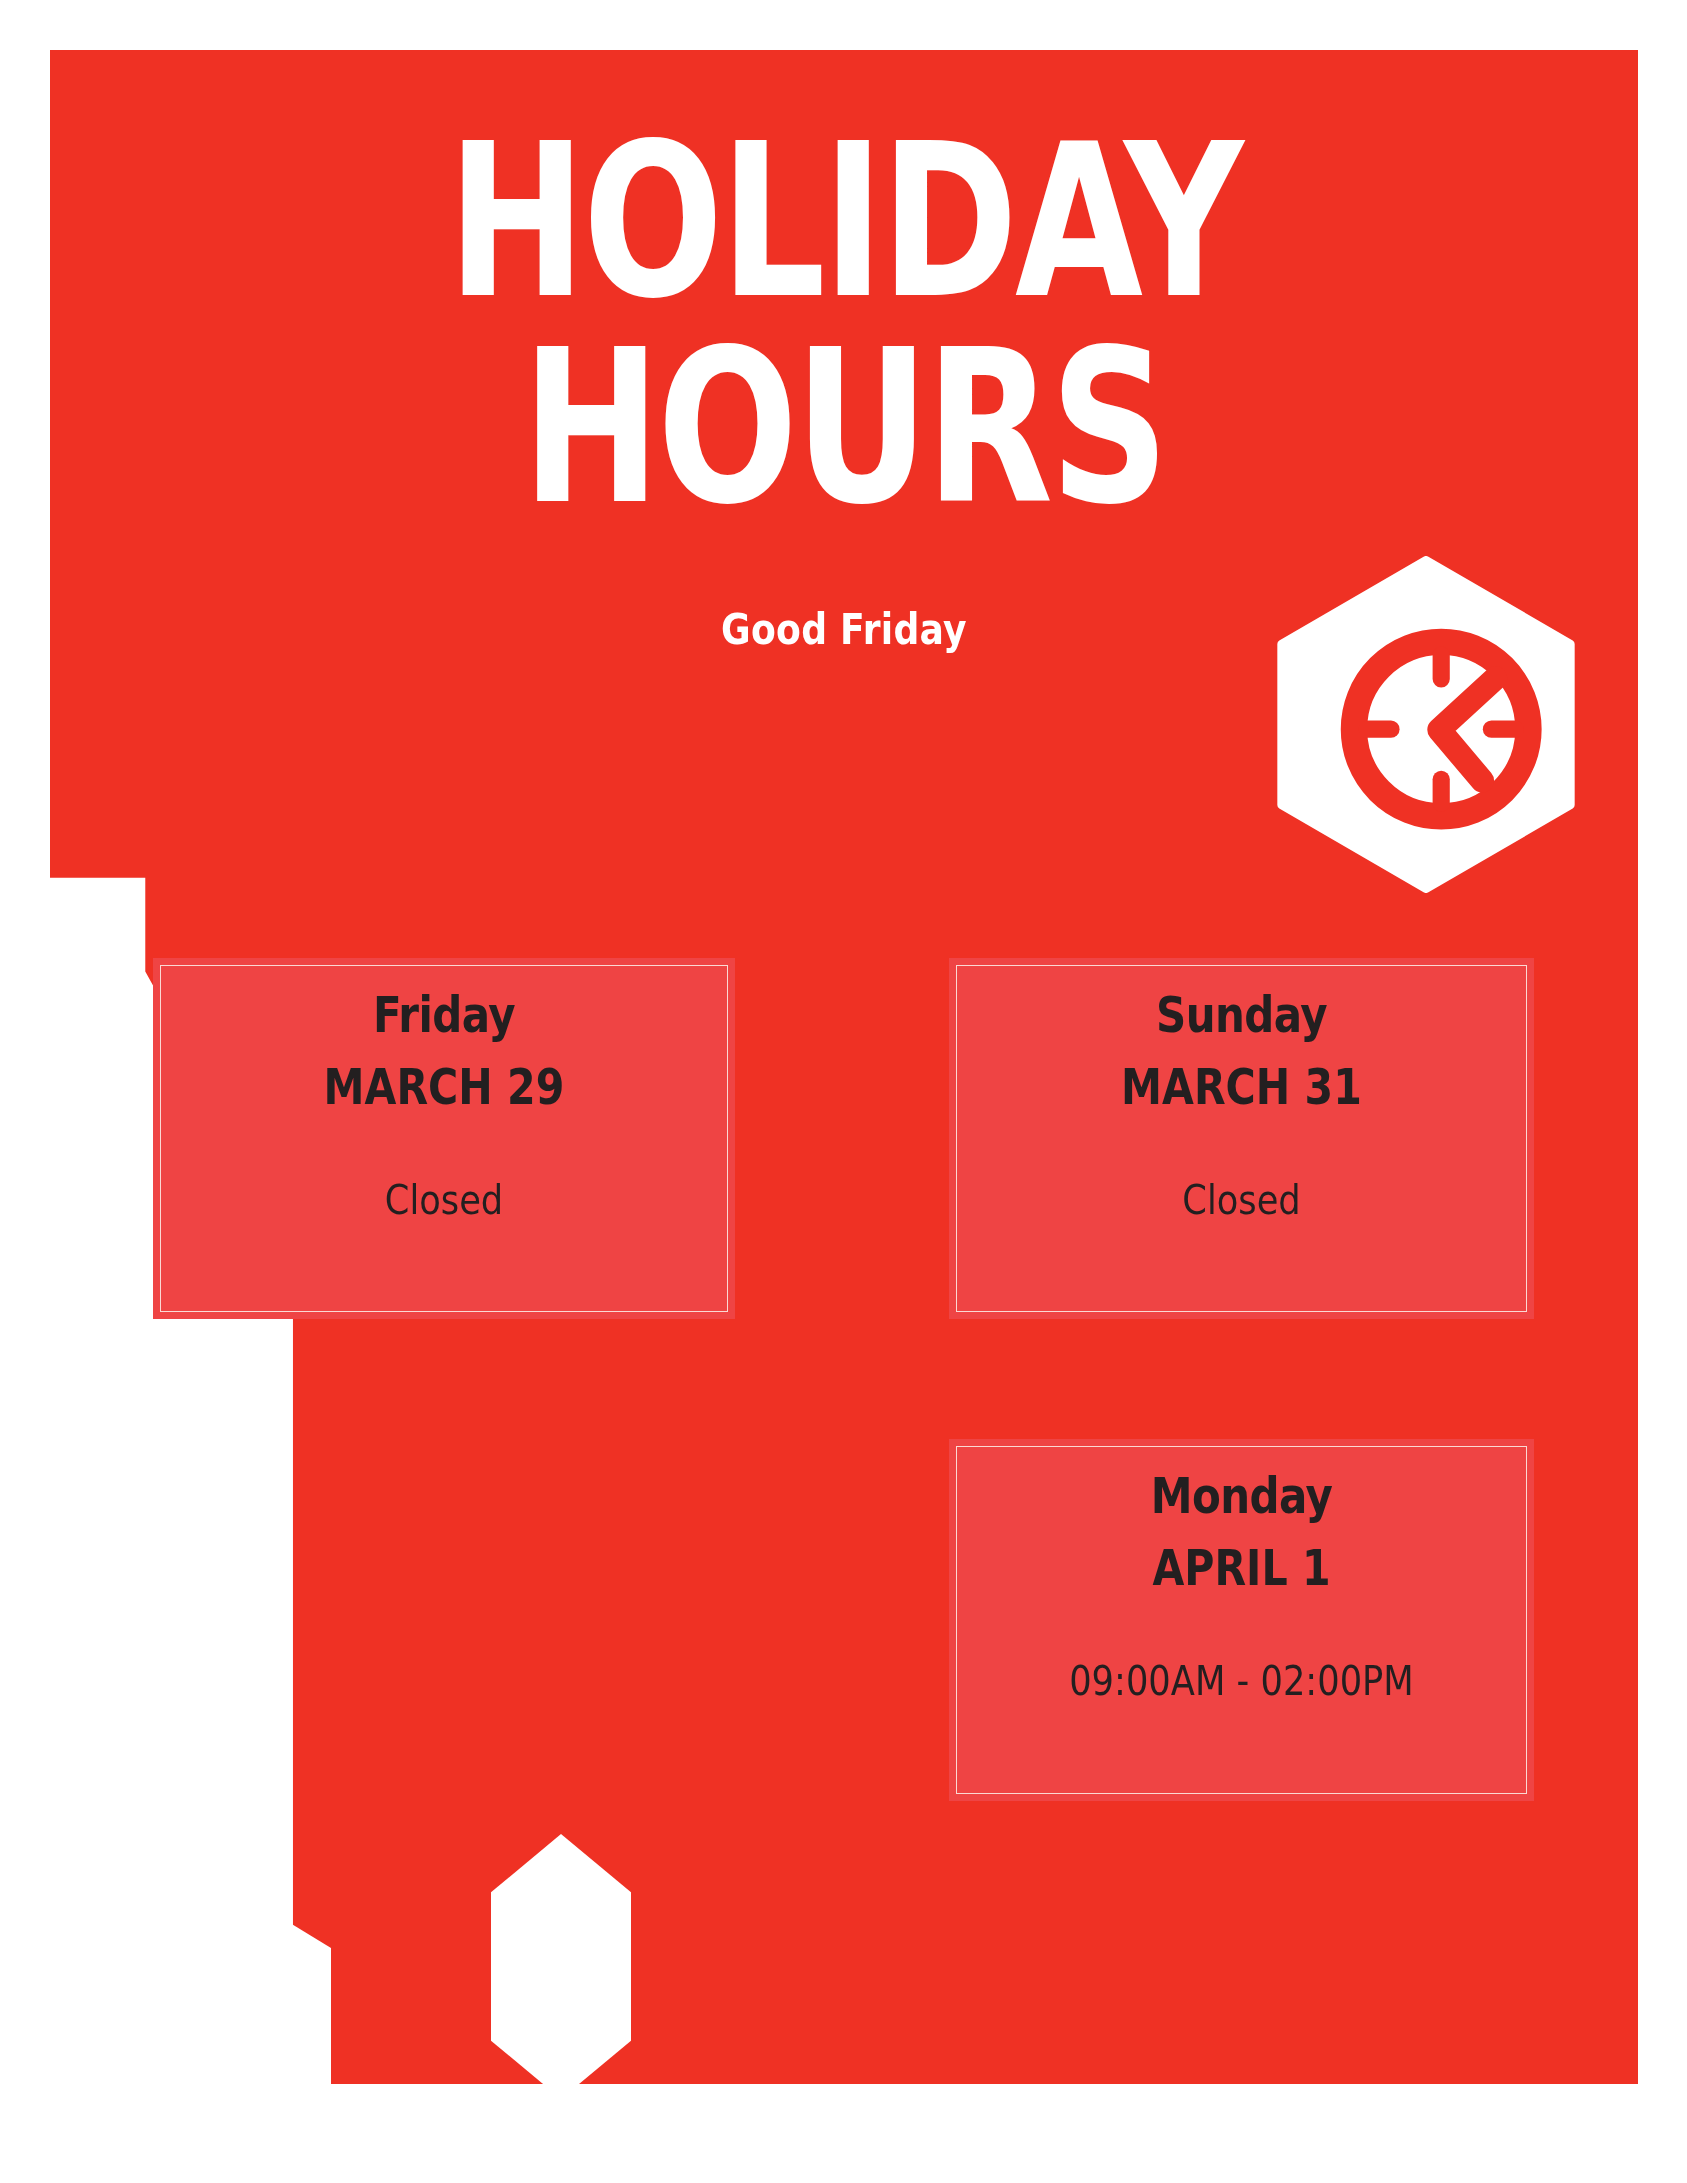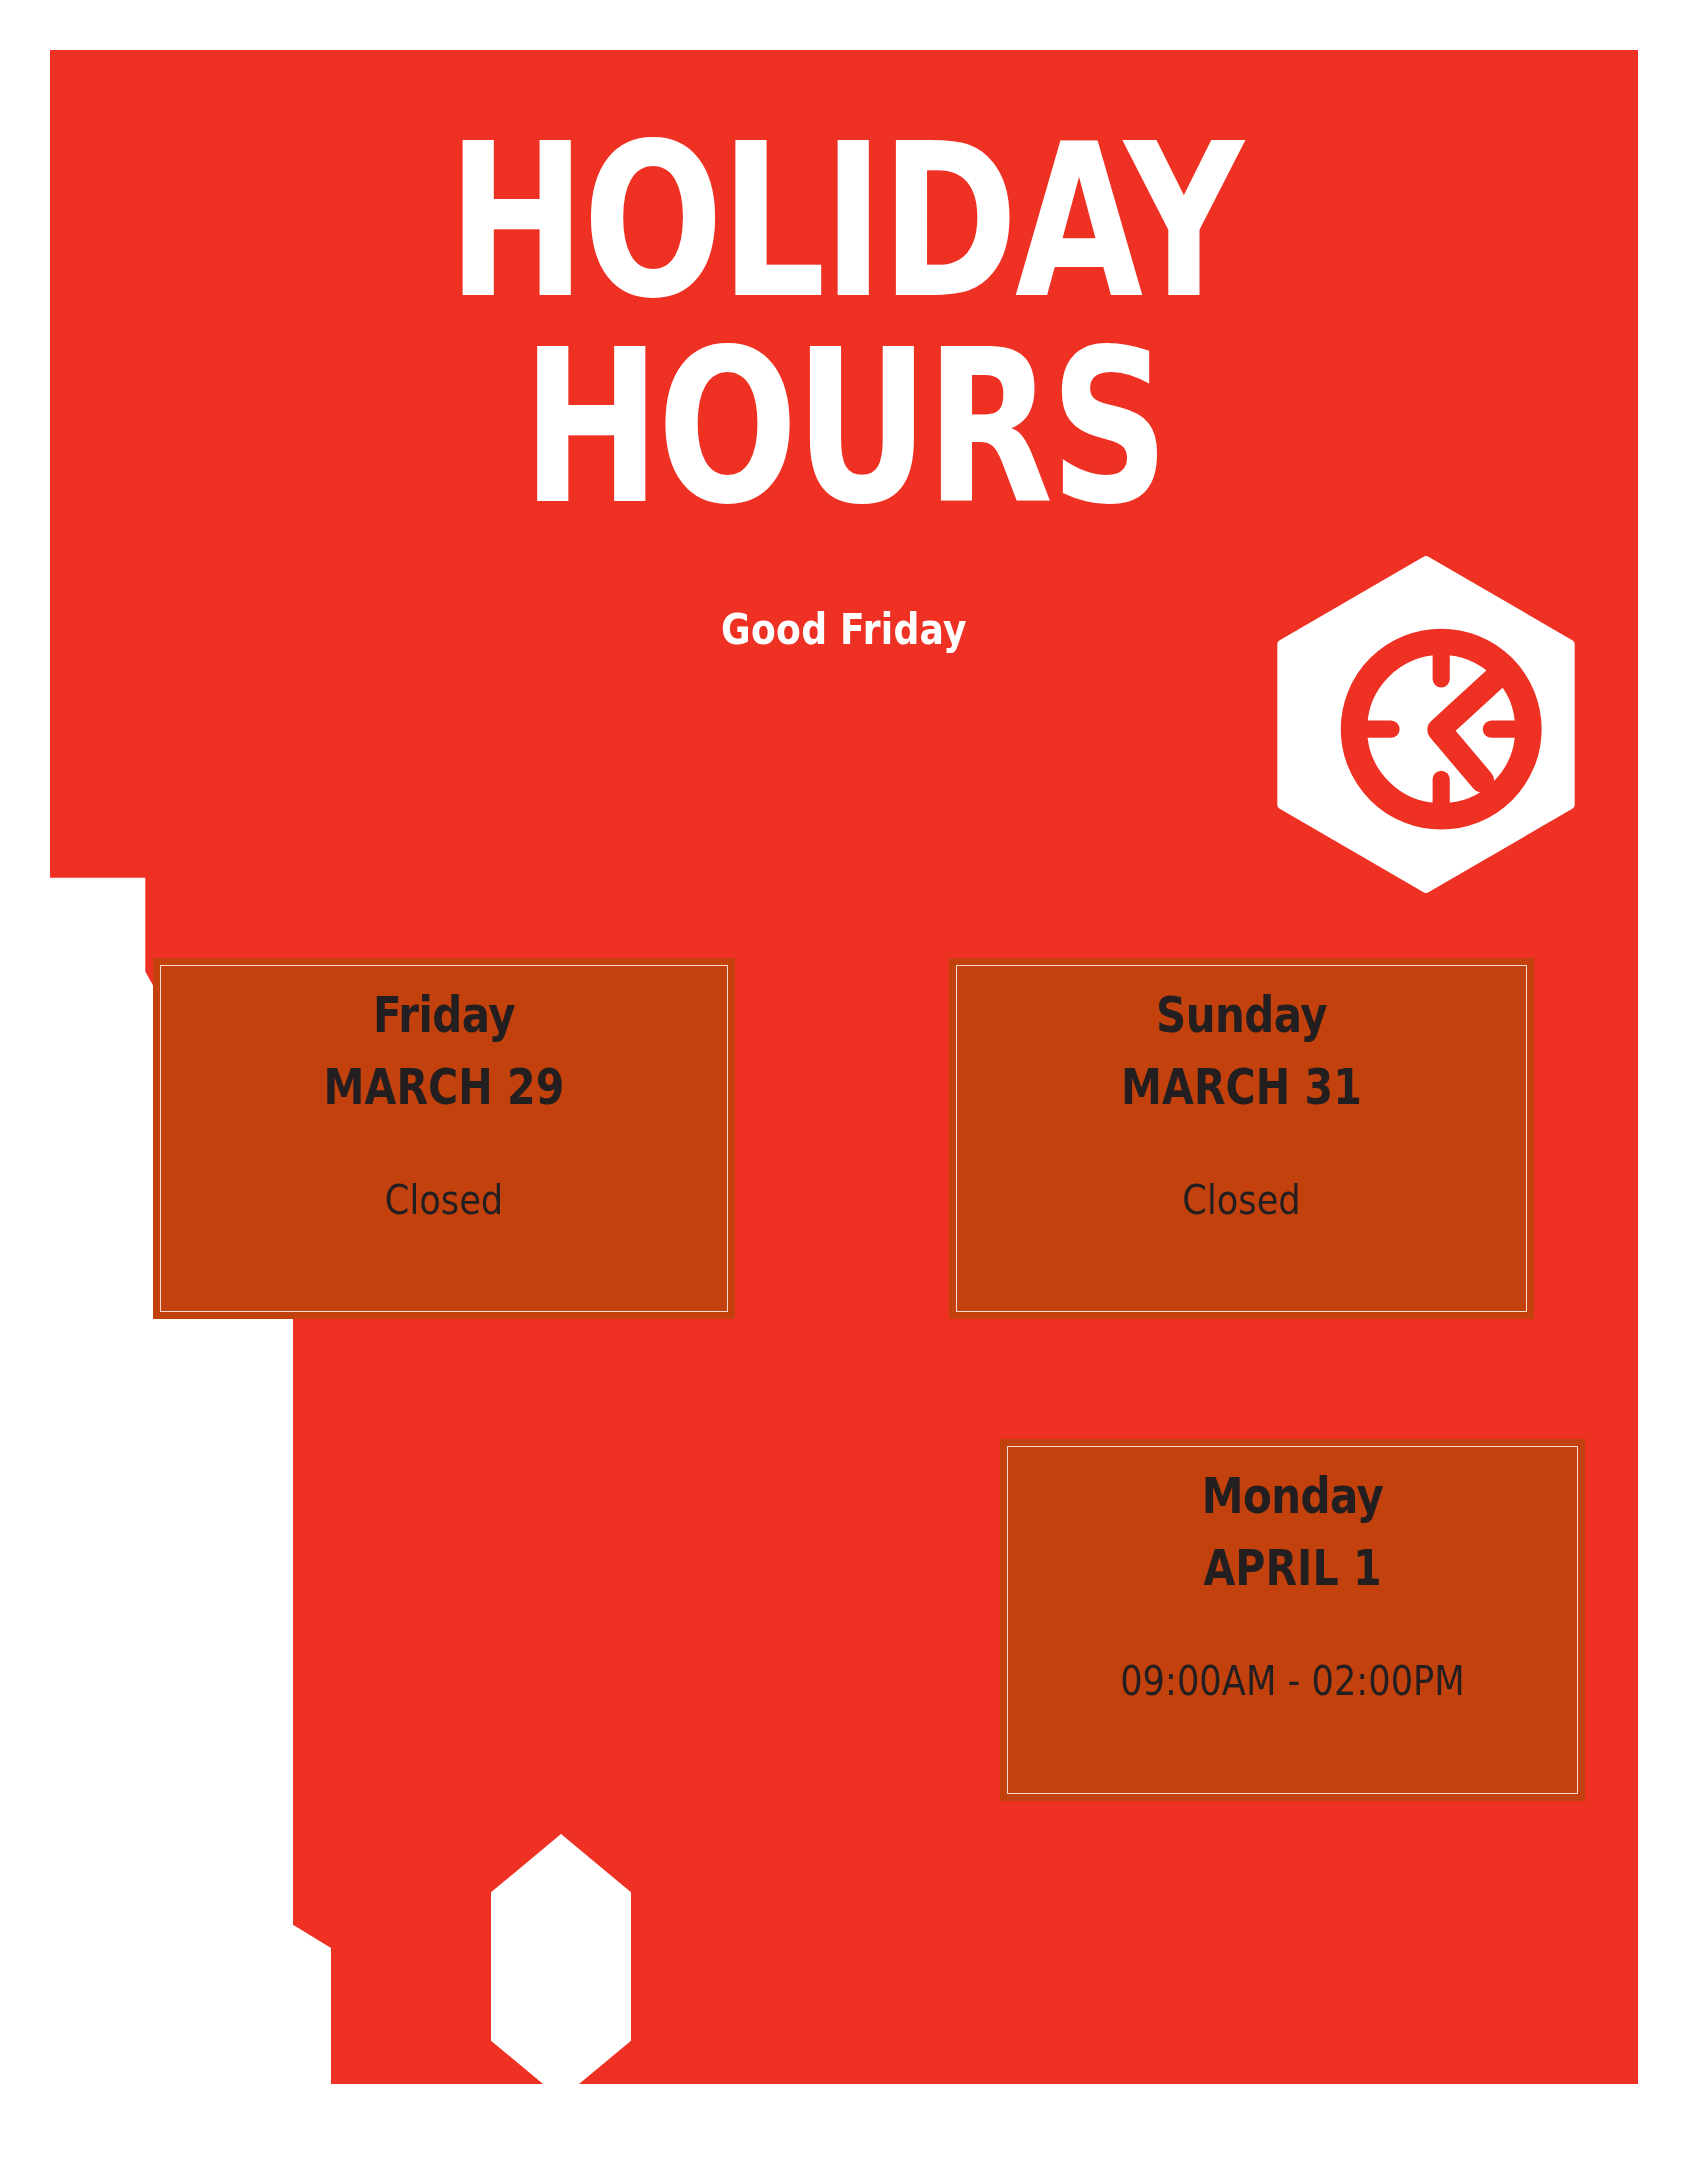--- a/index.html
+++ b/index.html
@@ -109,7 +109,7 @@
   
   .card {
     position: absolute;
-    background: #c2410c;
+    background: #ef4444;
     padding: 0;
   }
   .card-inner {

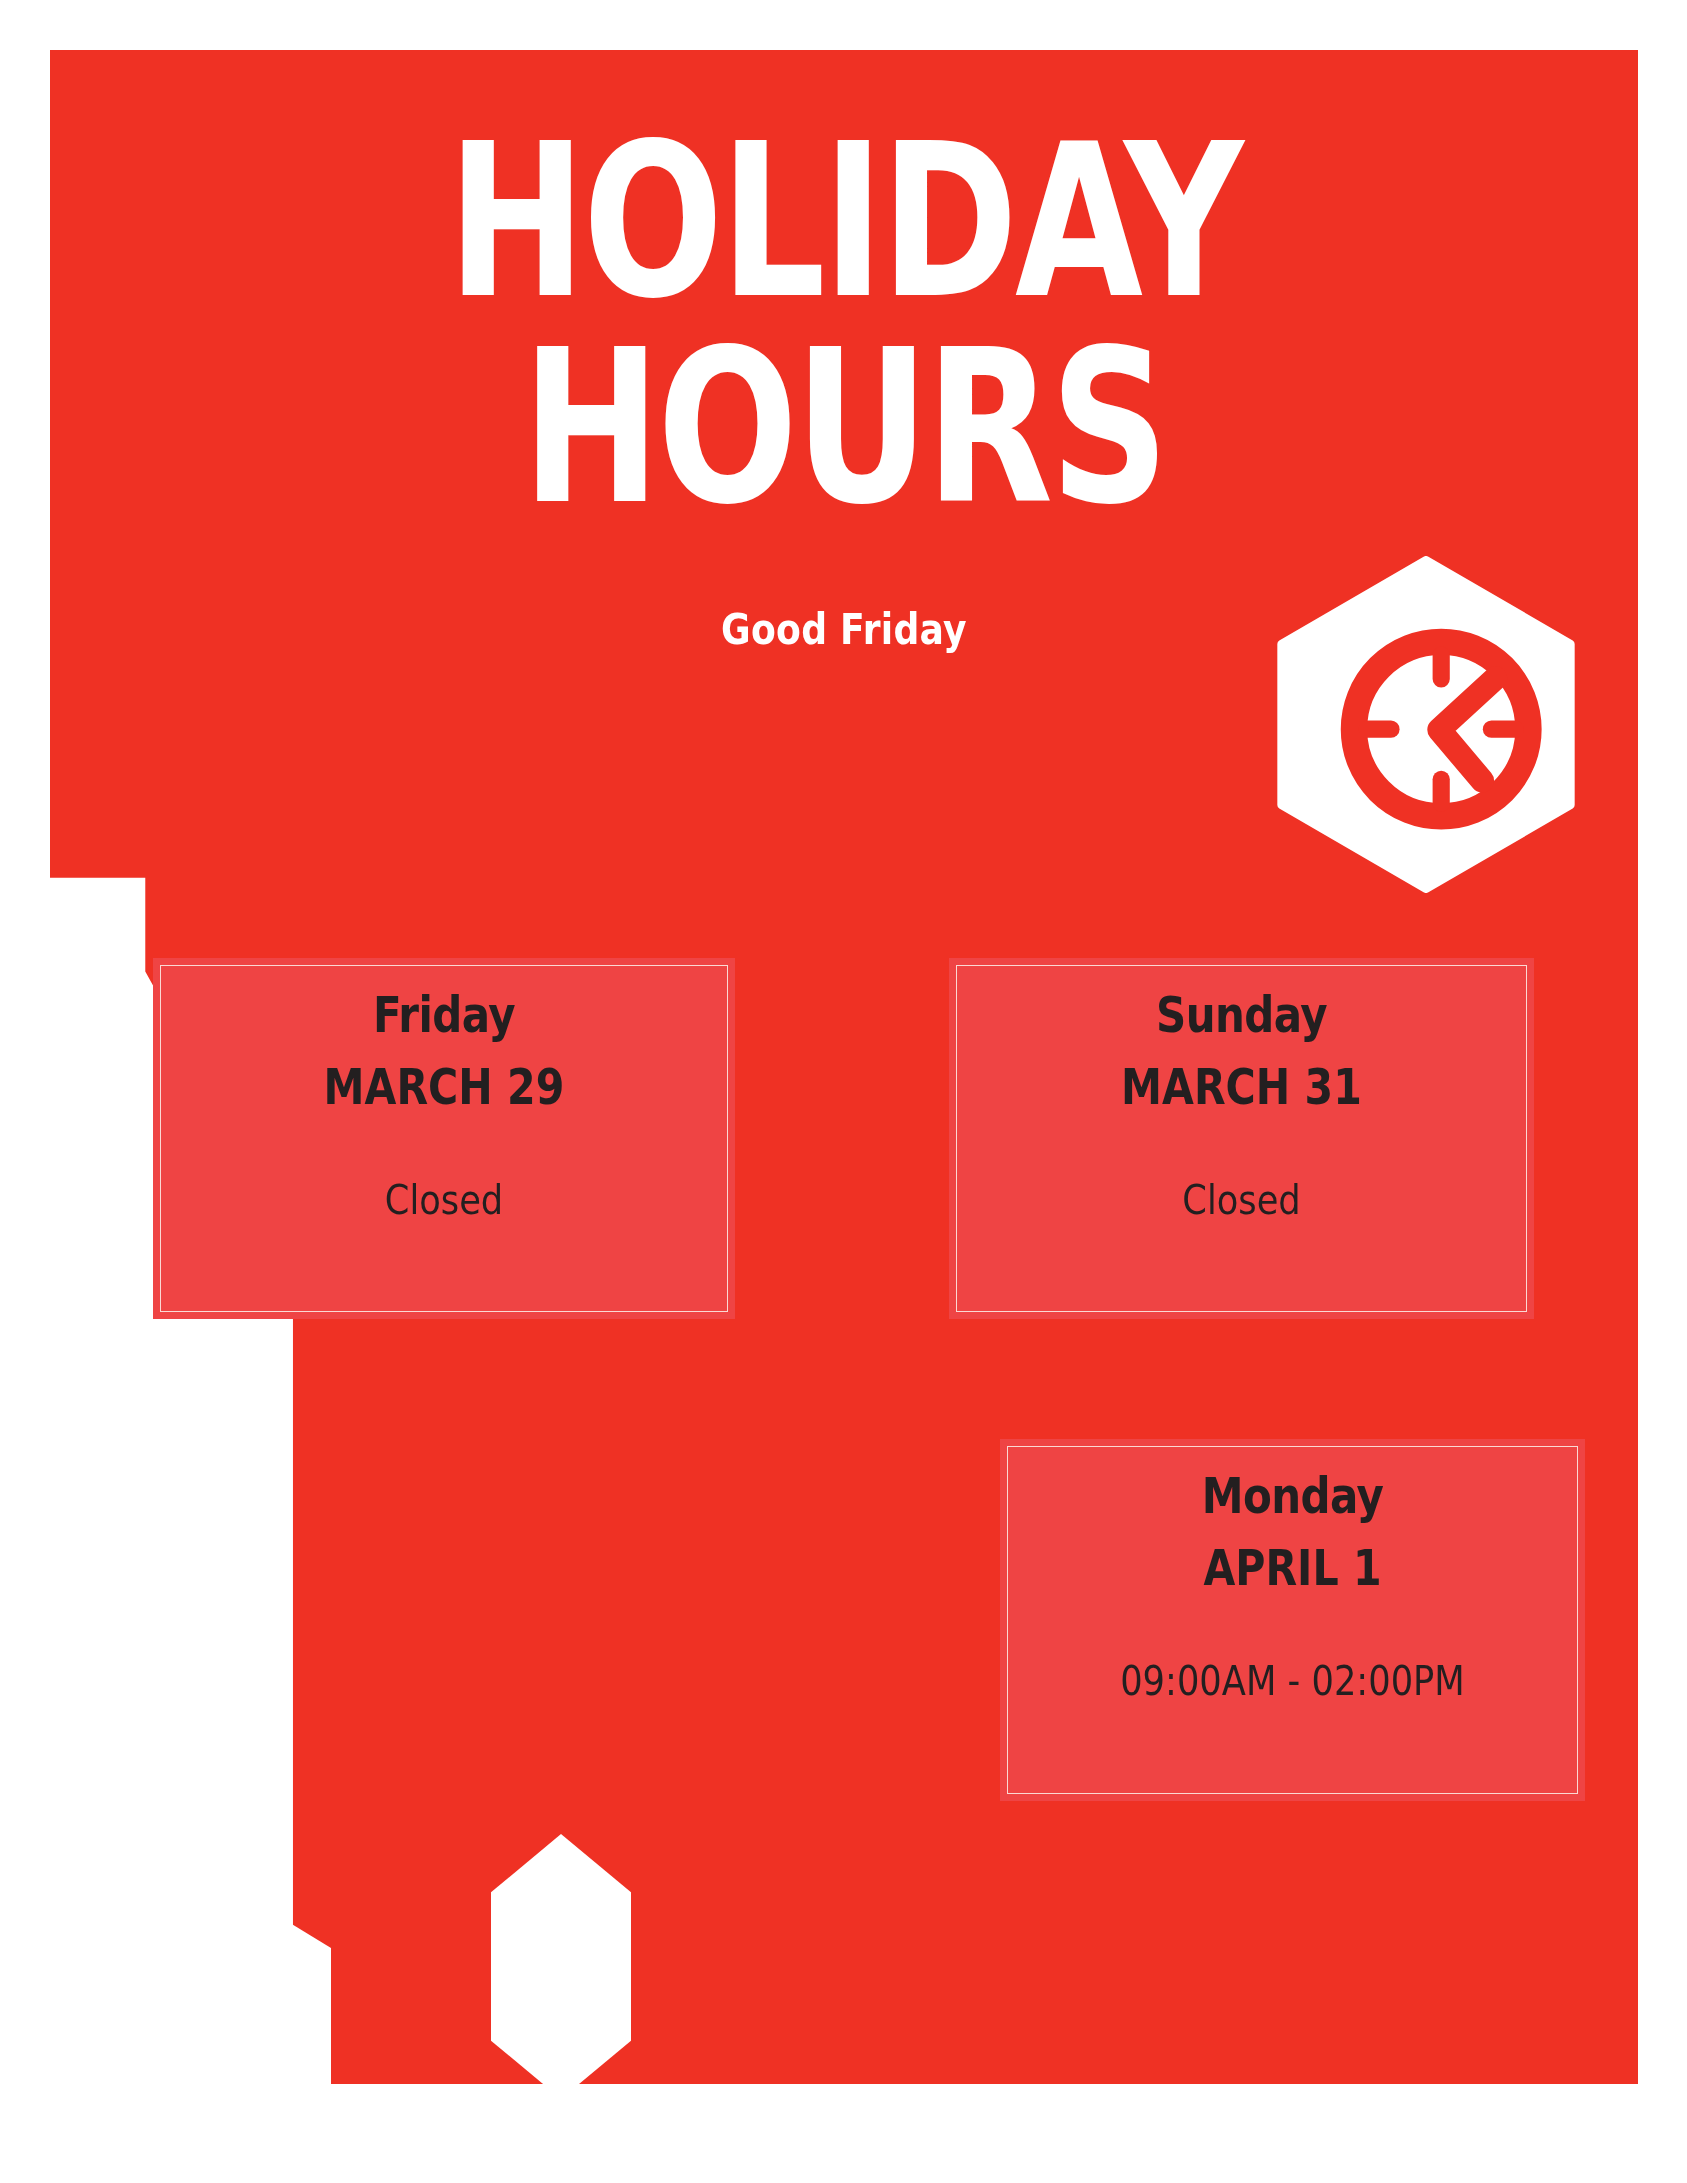--- a/index.html
+++ b/index.html
@@ -149,7 +149,7 @@
   #card-0 { left: 153px;  top: 958px; width: 582px;  height: 361px; }
   #card-1 { left: 949px; top: 958px; width: 585px;  height: 361px; }
   #card-2 { left: 153px;  top: 1439px; width: 582px;  height: 362px; }
-  #card-3 { left: 1000px; top: 1439px; width: 585px;  height: 362px; }
+  #card-3 { left: 949px; top: 1439px; width: 585px;  height: 362px; }
 </style>
 </head>
 <body>

